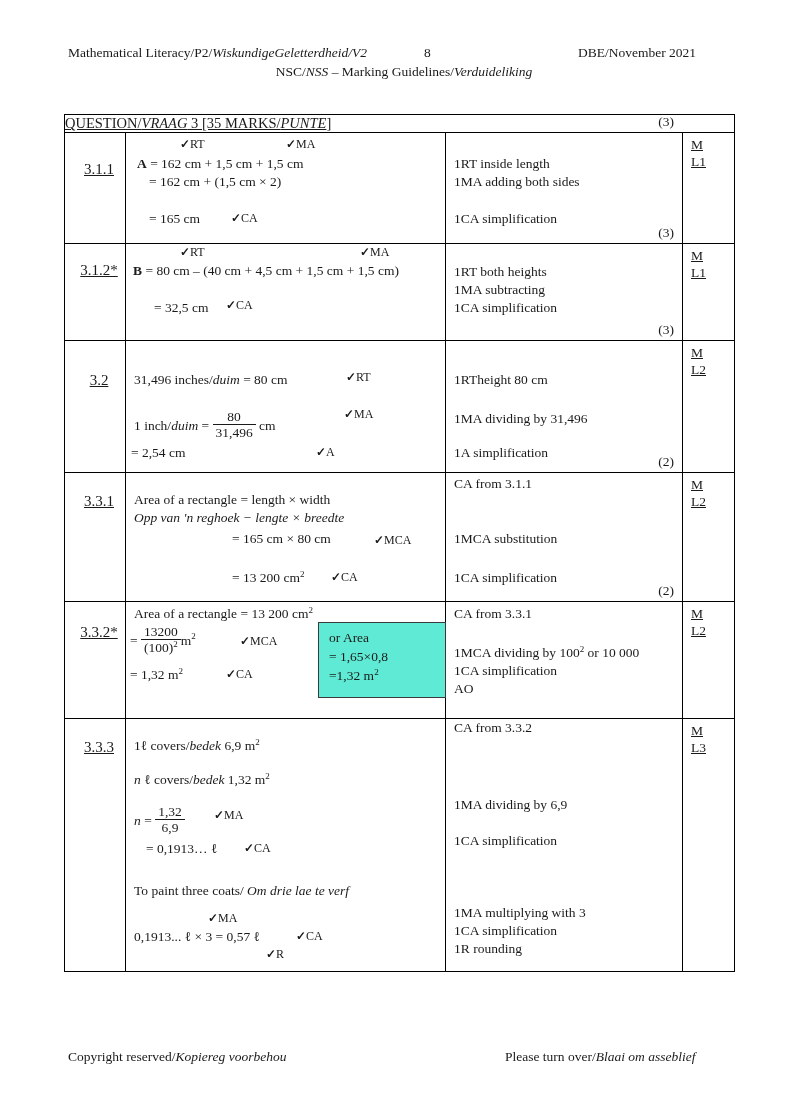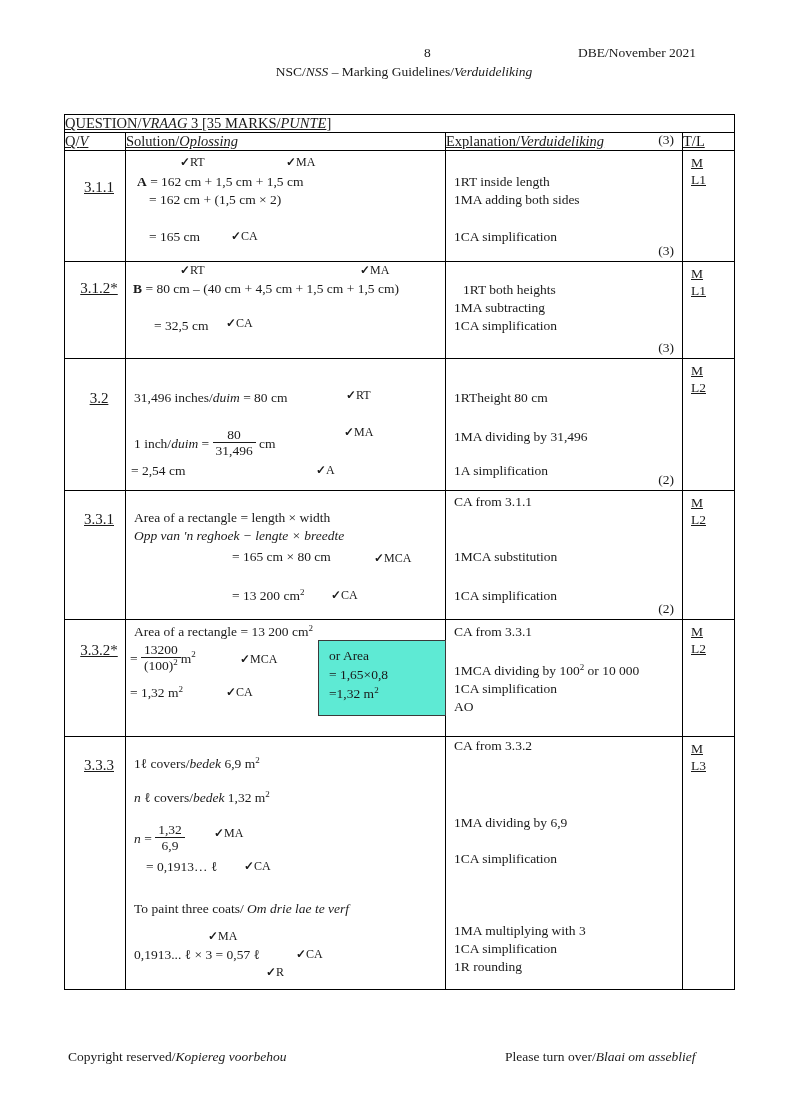--- a/index.html
+++ b/index.html
@@ -91,6 +91,7 @@
 
   <div class="hdr">
     <div class="hdr-row1">
+      <span class="hdr-left"><span>Mathematical Literacy/P2/</span><span class="it">WiskundigeGeletterdheid/V2</span></span>
       <span class="hdr-page">8</span>
       <span class="hdr-right">DBE/November 2021</span>
     </div>

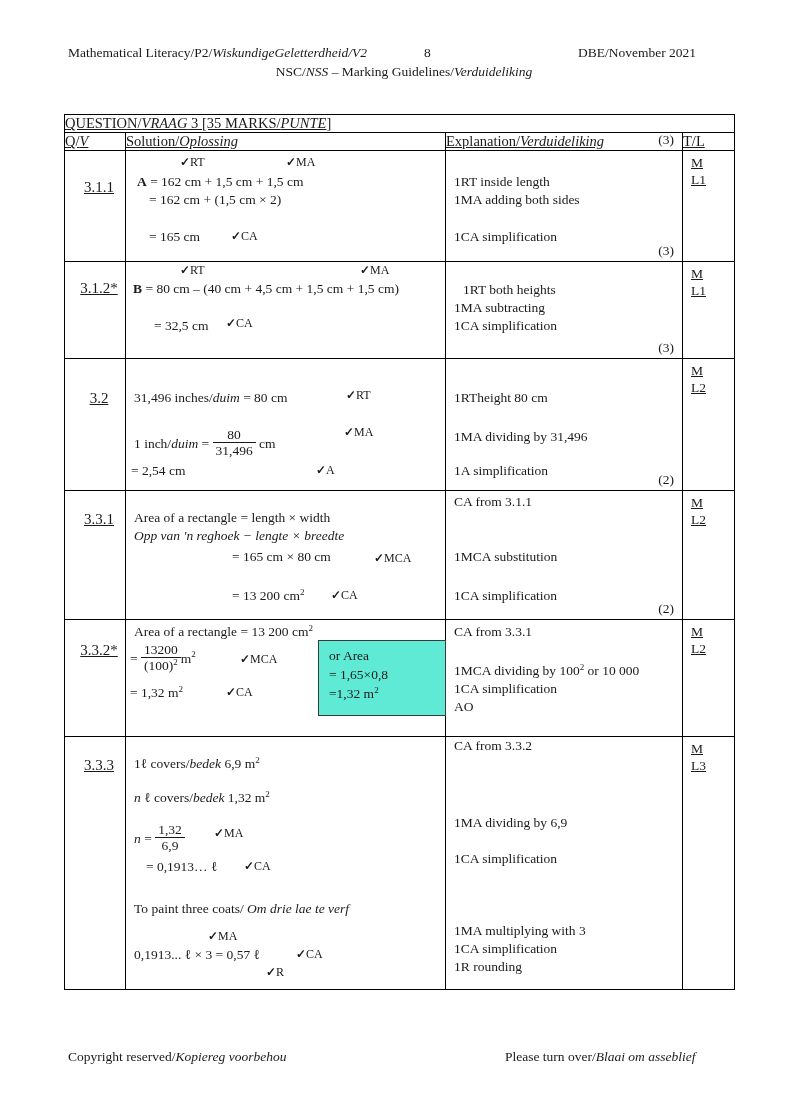--- a/index.html
+++ b/index.html
@@ -113,12 +113,6 @@
       <td class="title-cell" colspan="4"><span>QUESTION/</span><span class="it">VRAAG</span><span> 3 [35 MARKS/</span><span class="it">PUNTE</span><span>]</span></td>
     </tr>
 
-    <tr>
-      <th class="head-cell"><span>Q/</span><span class="it">V</span></th>
-      <th class="head-cell"><span>Solution/</span><span class="it">Oplossing</span></th>
-      <th class="head-cell"><span>Explanation/</span><span class="it">Verduideliking</span></th>
-      <th class="head-cell">T/L</th>
-    </tr>
 
     <tr>
       <td class="cell" style="height:110px">

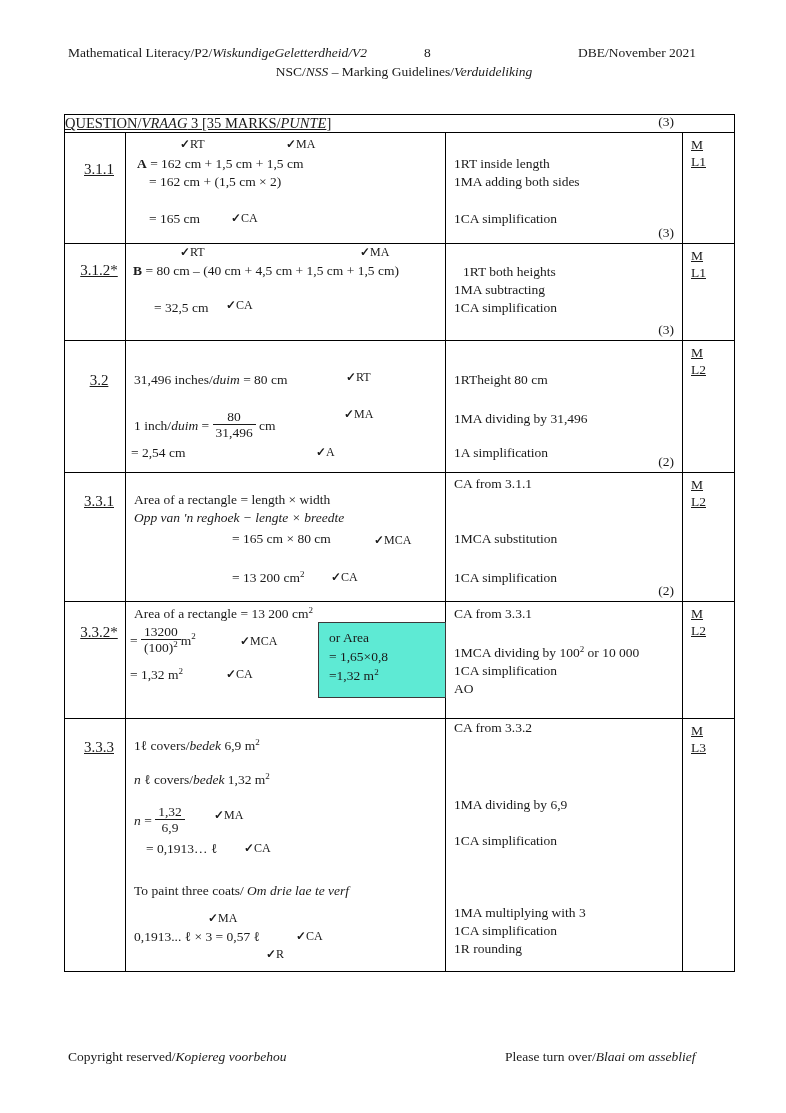--- a/index.html
+++ b/index.html
@@ -156,7 +156,7 @@
       </td>
       <td class="cell">
         <div class="pane">
-          <span class="ln" style="left:8px; top:20px;margin-left:9px;">1RT both heights</span>
+          <span class="ln" style="left:8px; top:20px;">1RT both heights</span>
           <span class="ln" style="left:8px; top:38px;">1MA subtracting</span>
           <span class="ln" style="left:8px; top:56px;">1CA simplification</span>
           <span class="marks">(3)</span>

